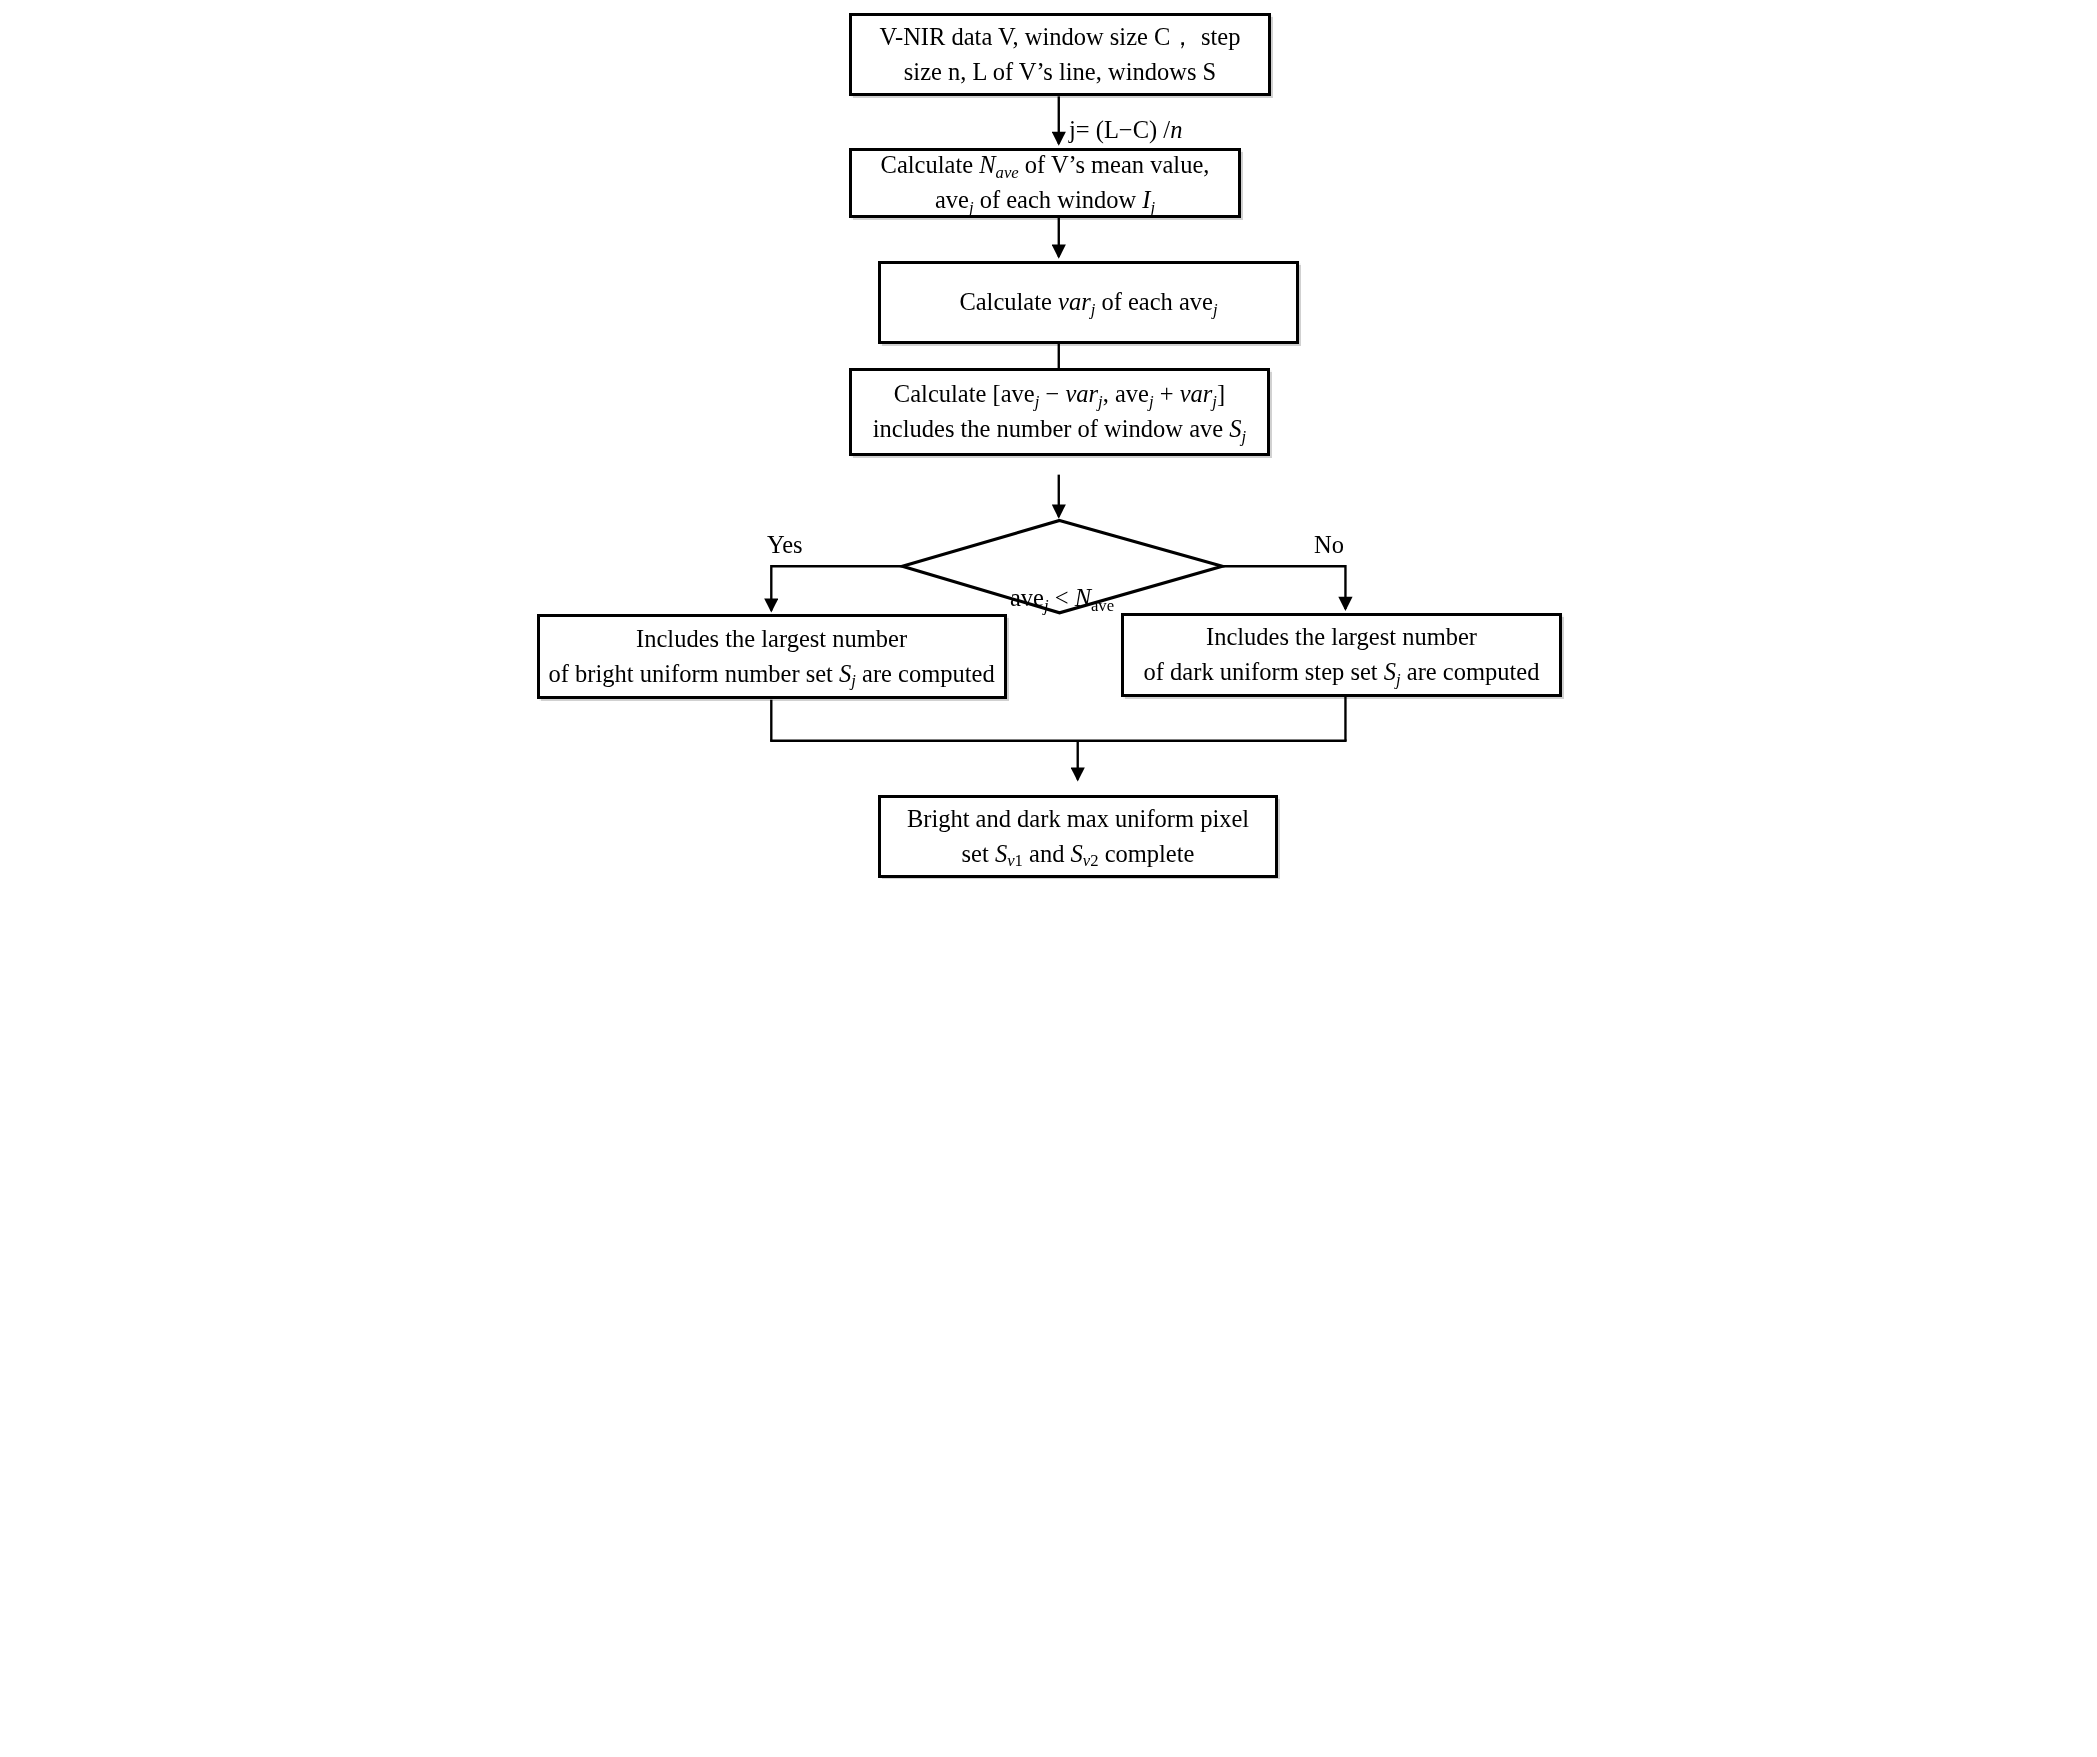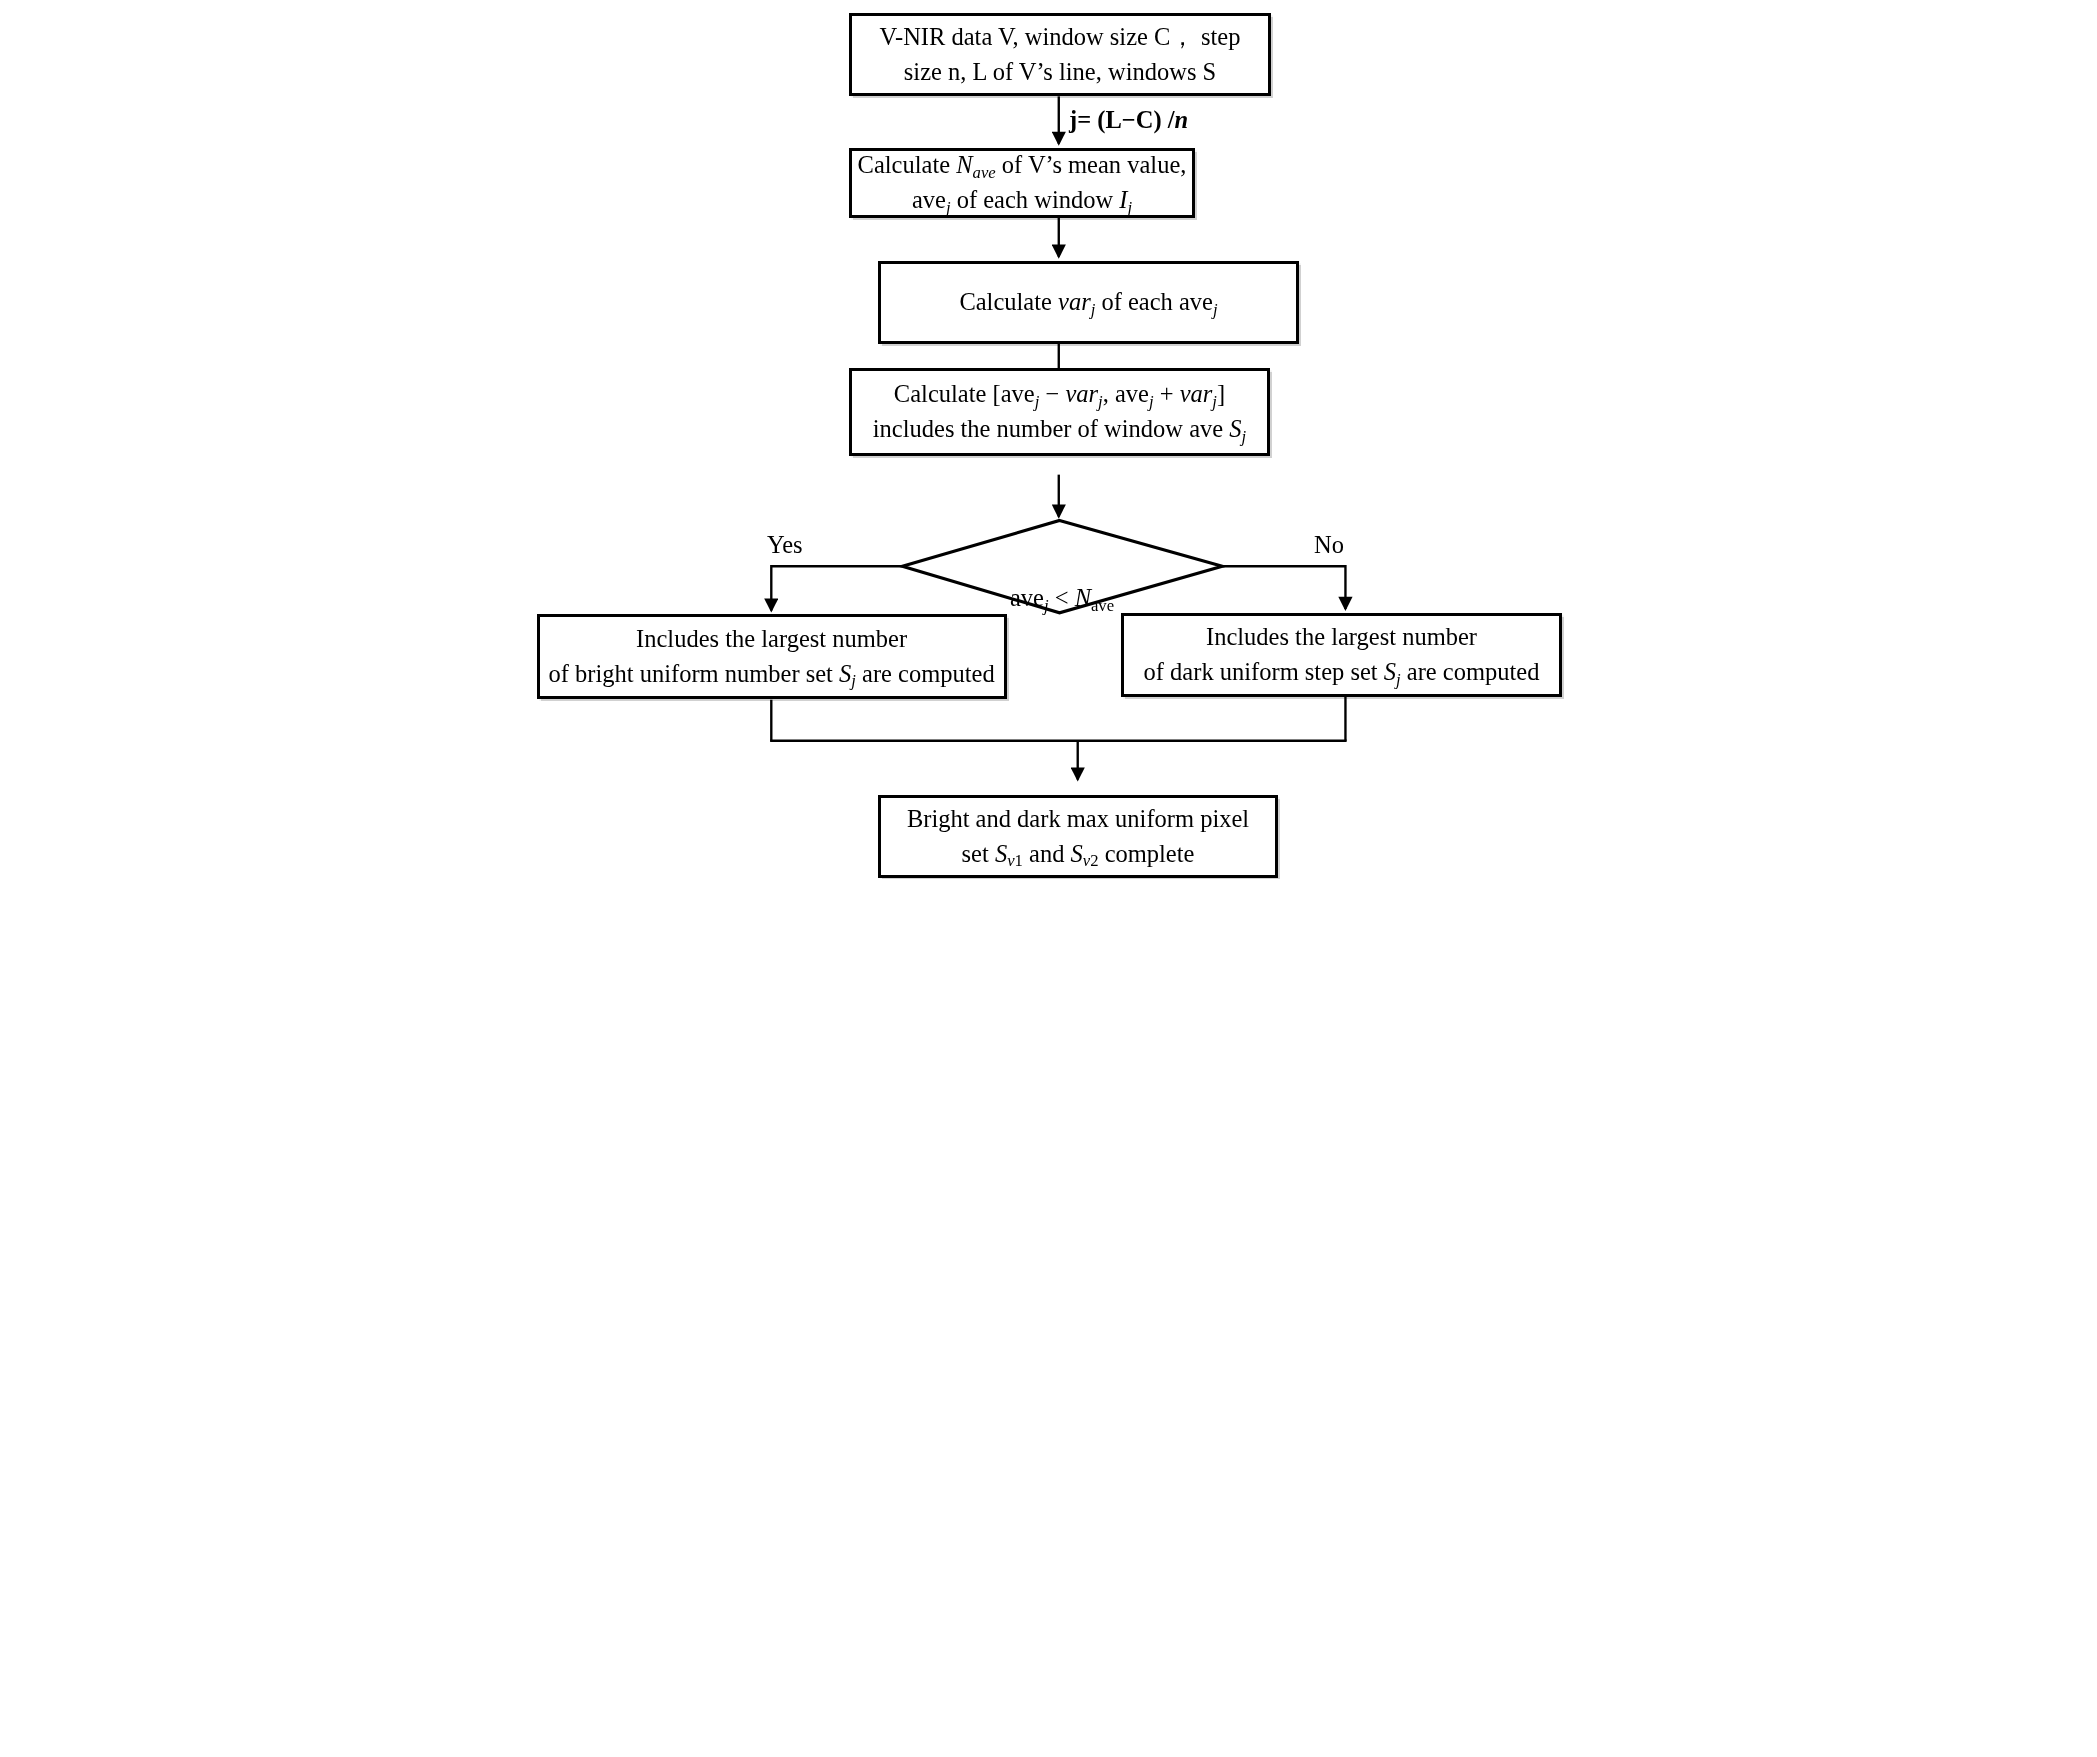--- a/index.html
+++ b/index.html
@@ -89,7 +89,7 @@
     <div class="line"><span>size n, L of V’s line, windows S</span></div>
   </div>
 
-  <div class="edge-label" style="left:545px; top:106px;font-weight:bold;">
+  <div class="edge-label" style="left:545px; top:116px;">
     <span class="line"><span>j= (L−C) /</span><span class="run-i">n</span></span>
   </div>
 

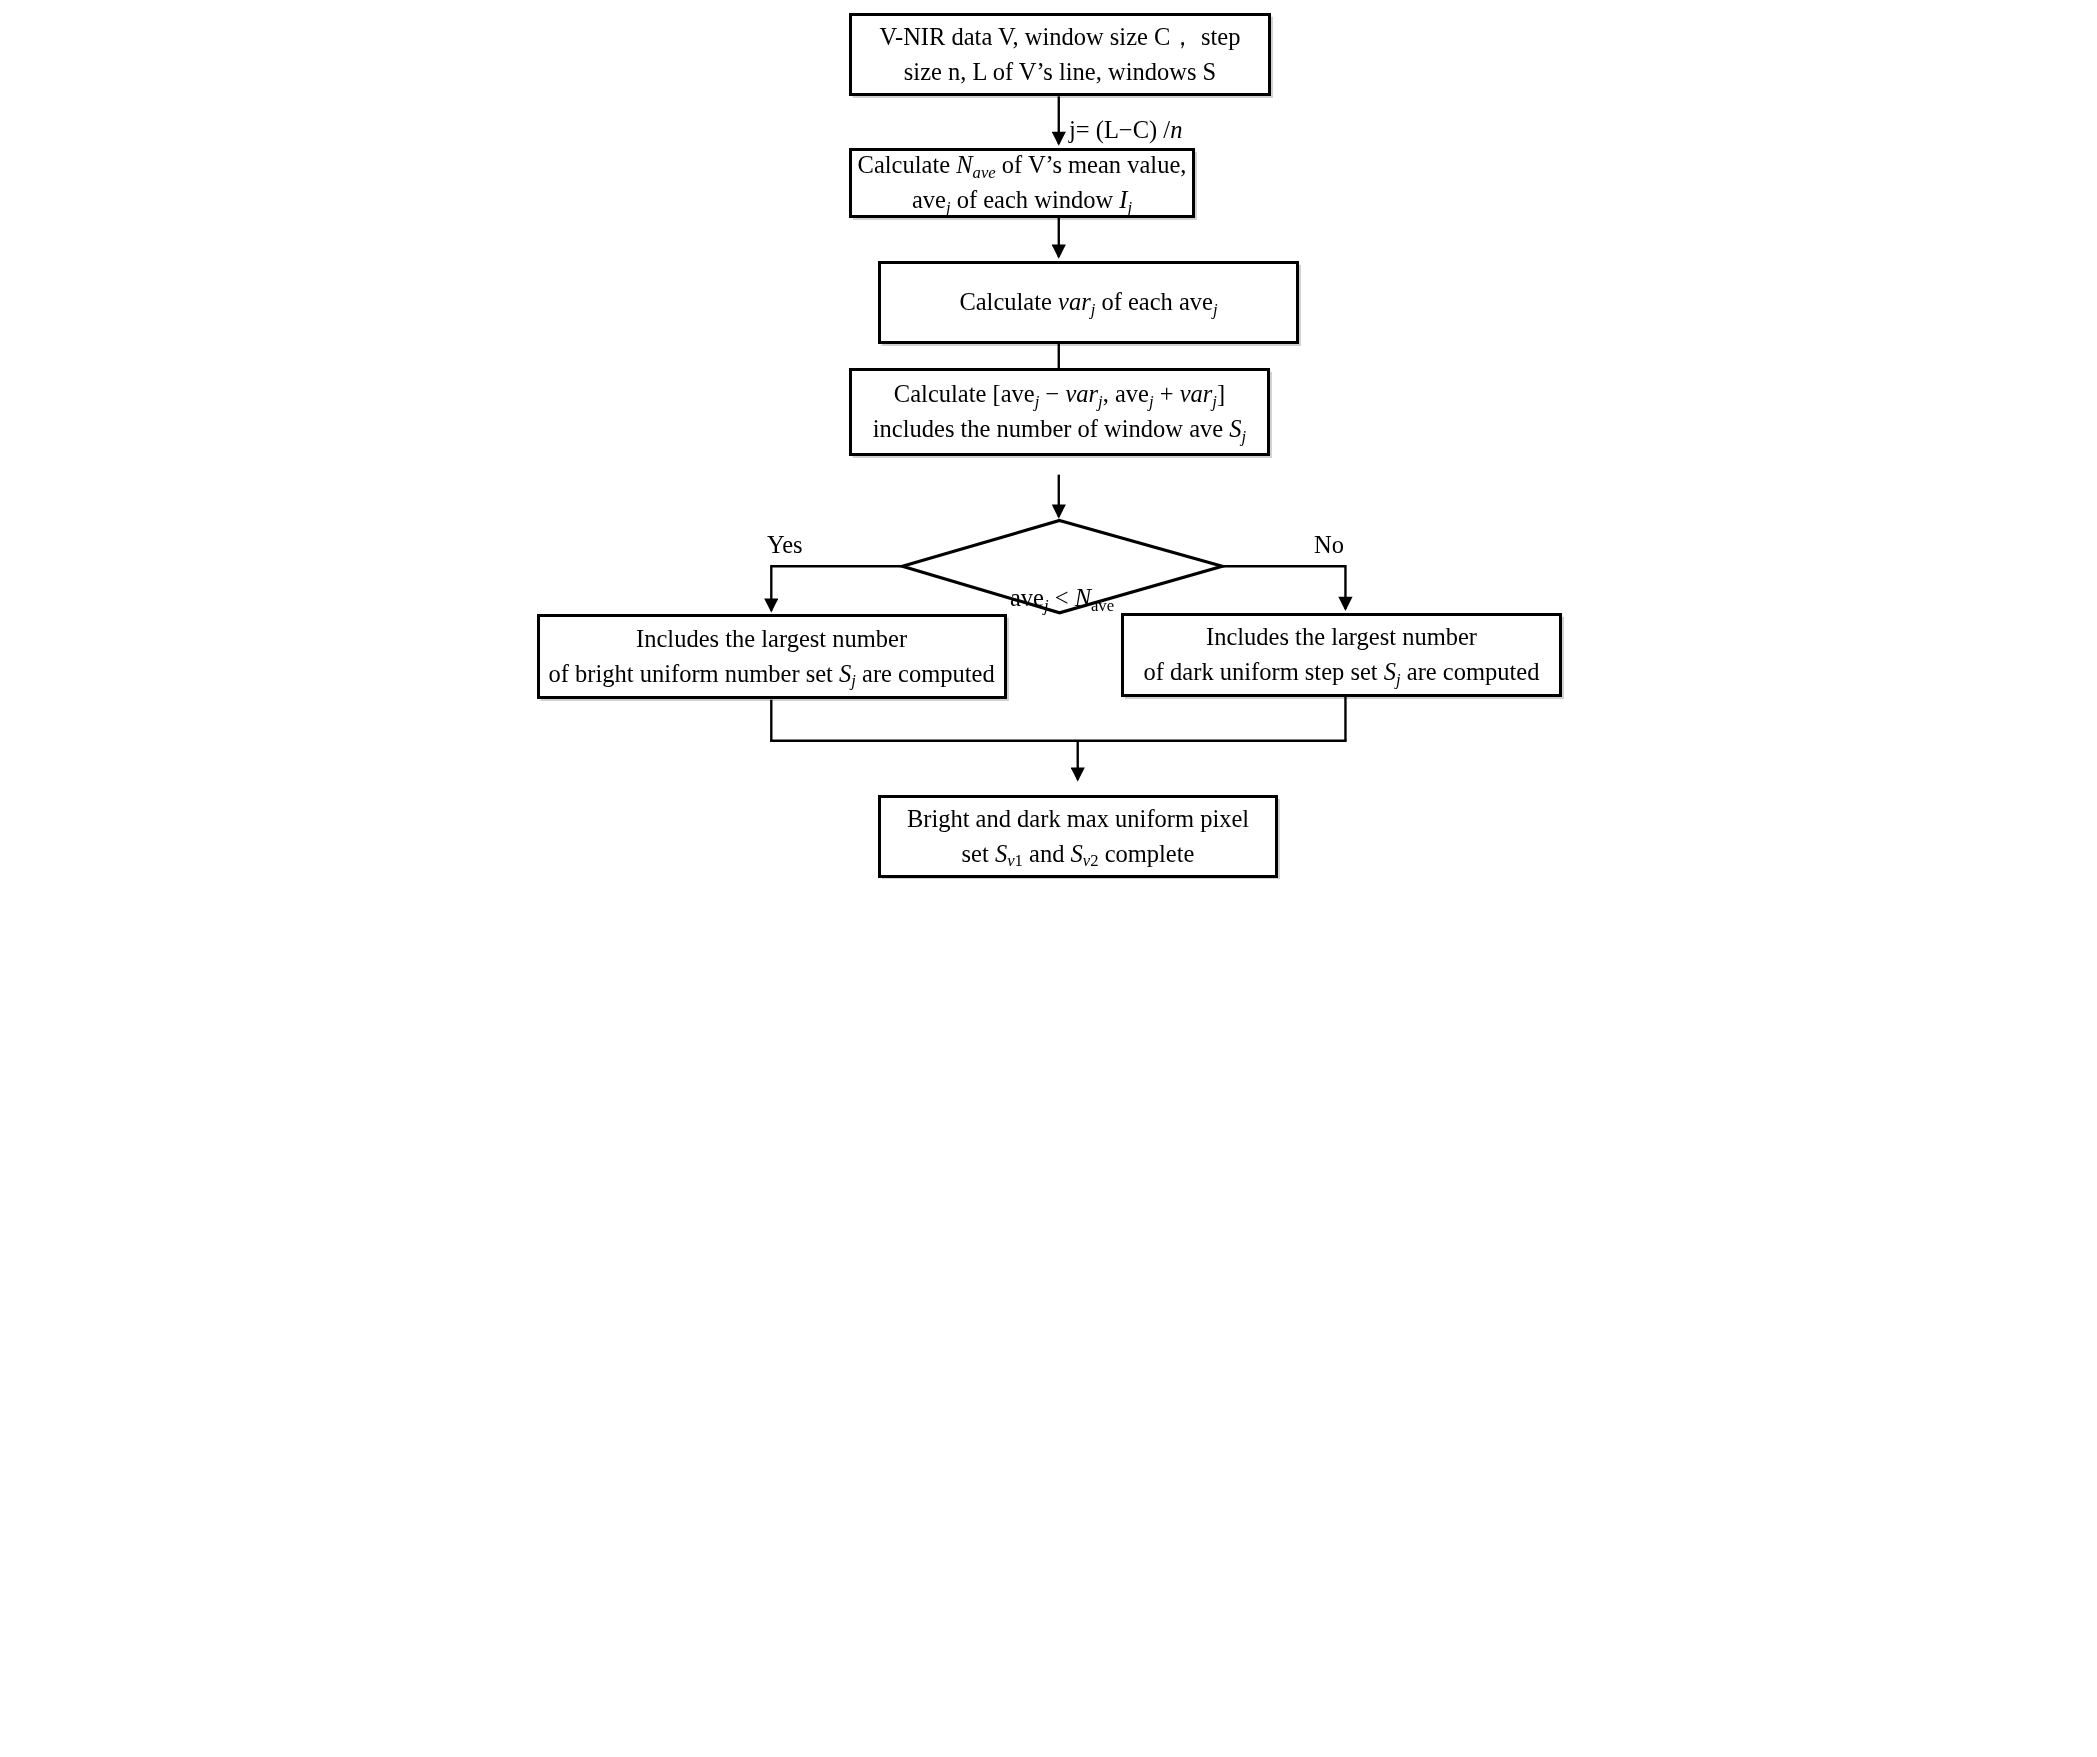--- a/index.html
+++ b/index.html
@@ -93,7 +93,7 @@
     <span class="line"><span>j= (L−C) /</span><span class="run-i">n</span></span>
   </div>
 
-  <div class="node" style="left:325px; top:148px; width:346px; height:70px;">
+  <div class="node" style="left:325px; top:148px; width:392px; height:70px;">
     <div class="line"><span>Calculate </span><span class="run-i">N</span><span class="run-subi">ave</span><span> of V’s mean value,</span></div>
     <div class="line"><span>ave</span><span class="run-subi">j</span><span> of each window </span><span class="run-i">I</span><span class="run-subi">j</span></div>
   </div>

